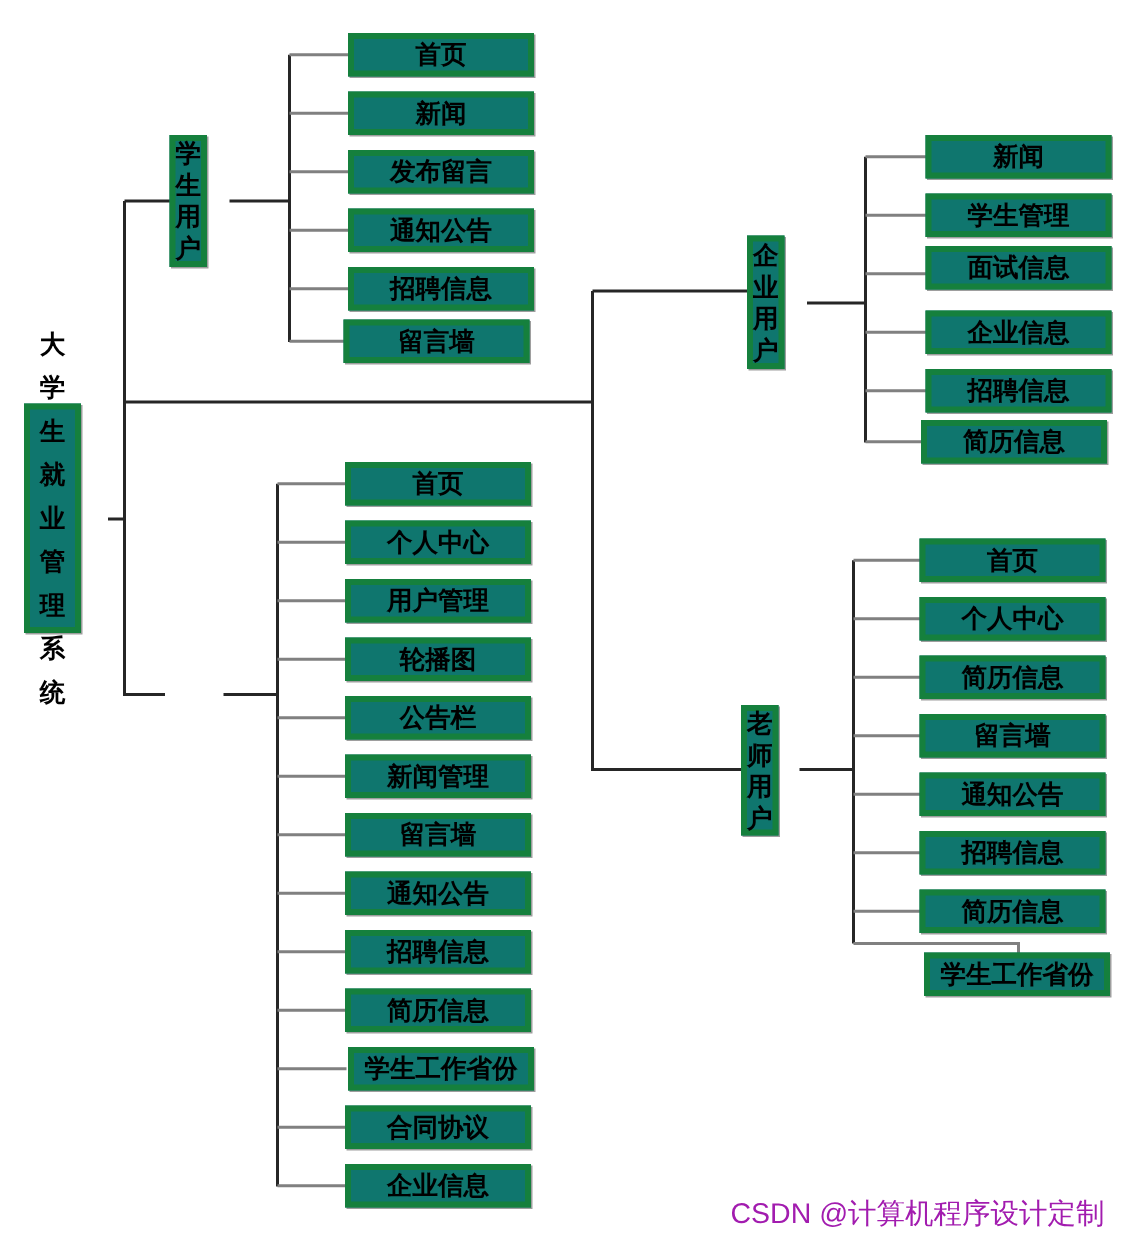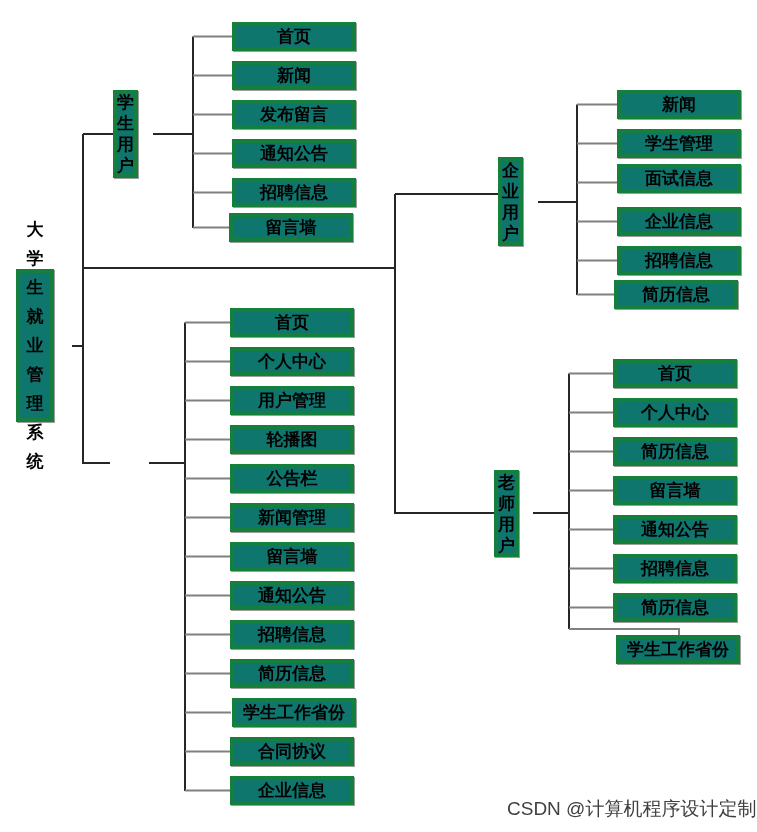--- a/index.html
+++ b/index.html
@@ -27,7 +27,7 @@
   .watermark{
     position:absolute;left:487px;top:796px;z-index:3;
     font-family:"Liberation Sans","DejaVu Sans",sans-serif;
-    font-size:19px;color:#404040;white-space:nowrap;margin-left:20px;
+    font-size:19px;color:#a21caf;white-space:nowrap;
   }
 </style>
 </head>

